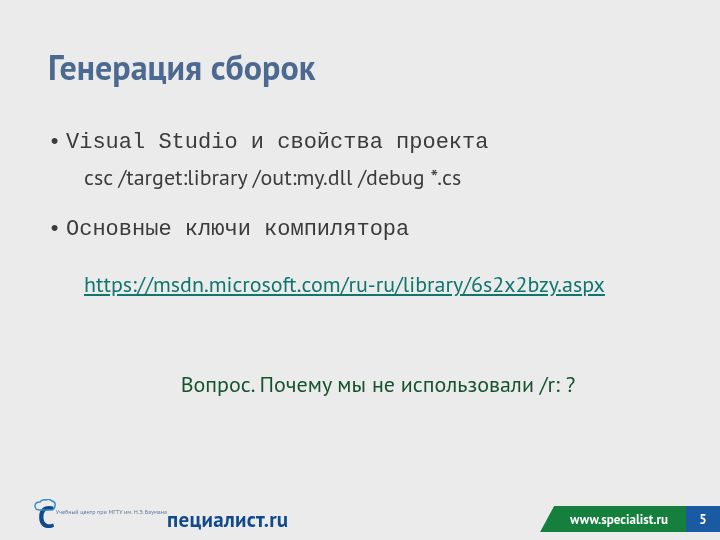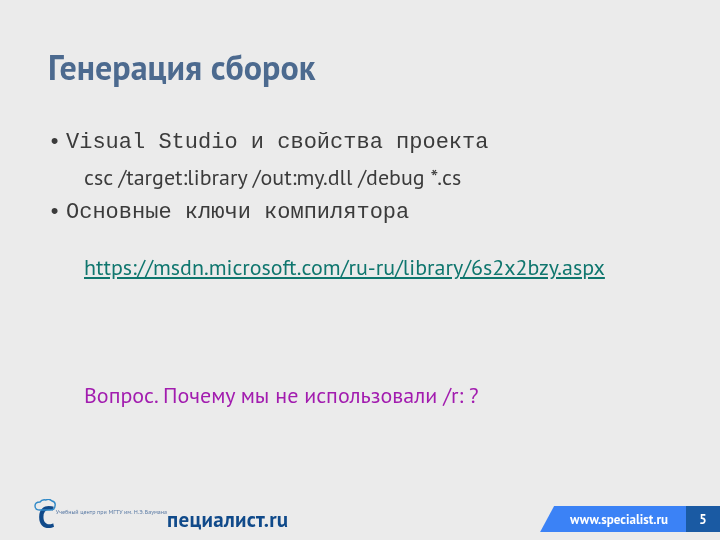--- a/index.html
+++ b/index.html
@@ -54,7 +54,7 @@
   }
   .indent {
     padding-left: 36px;
-    margin-bottom: 5px;
+    margin-bottom: 22px;
   }
   .link {
     padding-left: 36px;

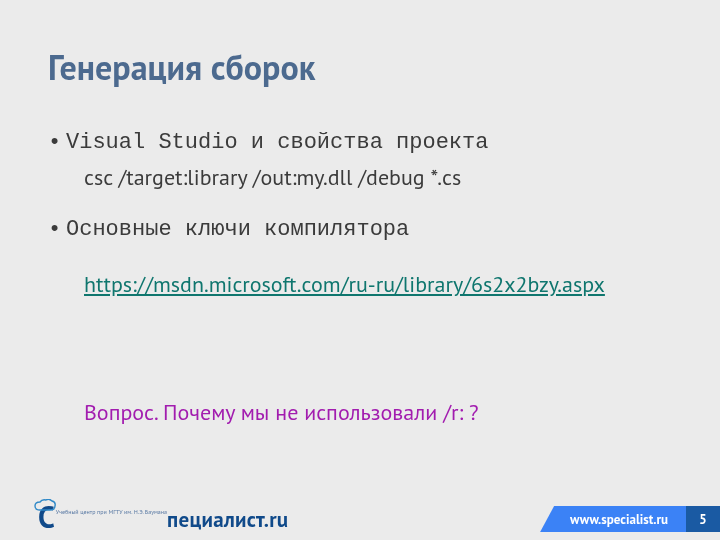--- a/index.html
+++ b/index.html
@@ -66,8 +66,9 @@
   }
   .question {
     padding-left: 36px;
-    margin-top: 98px;
-    color: #a21caf;
+    margin-top: 70px;
+    color: #14532d;
+    text-align: center;
   }
   
   .footer {

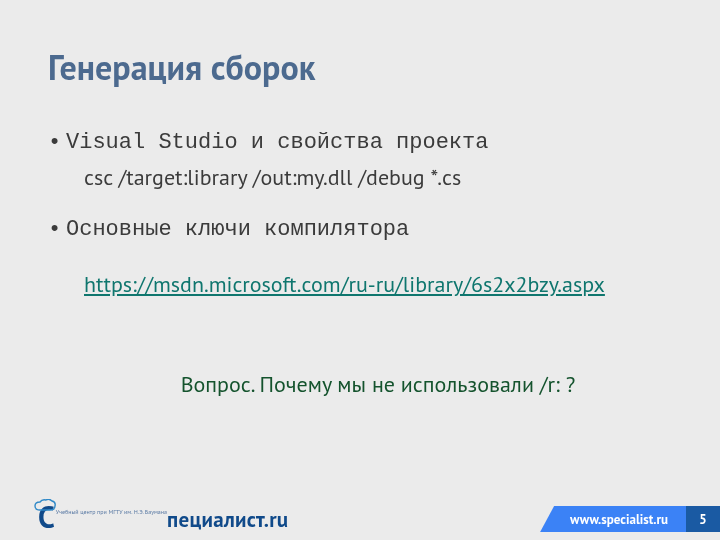--- a/index.html
+++ b/index.html
@@ -124,7 +124,7 @@
     align-items: stretch;
   }
   .site-chip {
-    background: #3b82f6;
+    background: #15803d;
     color: #ffffff;
     font-size: 13px;
     font-weight: 600;

